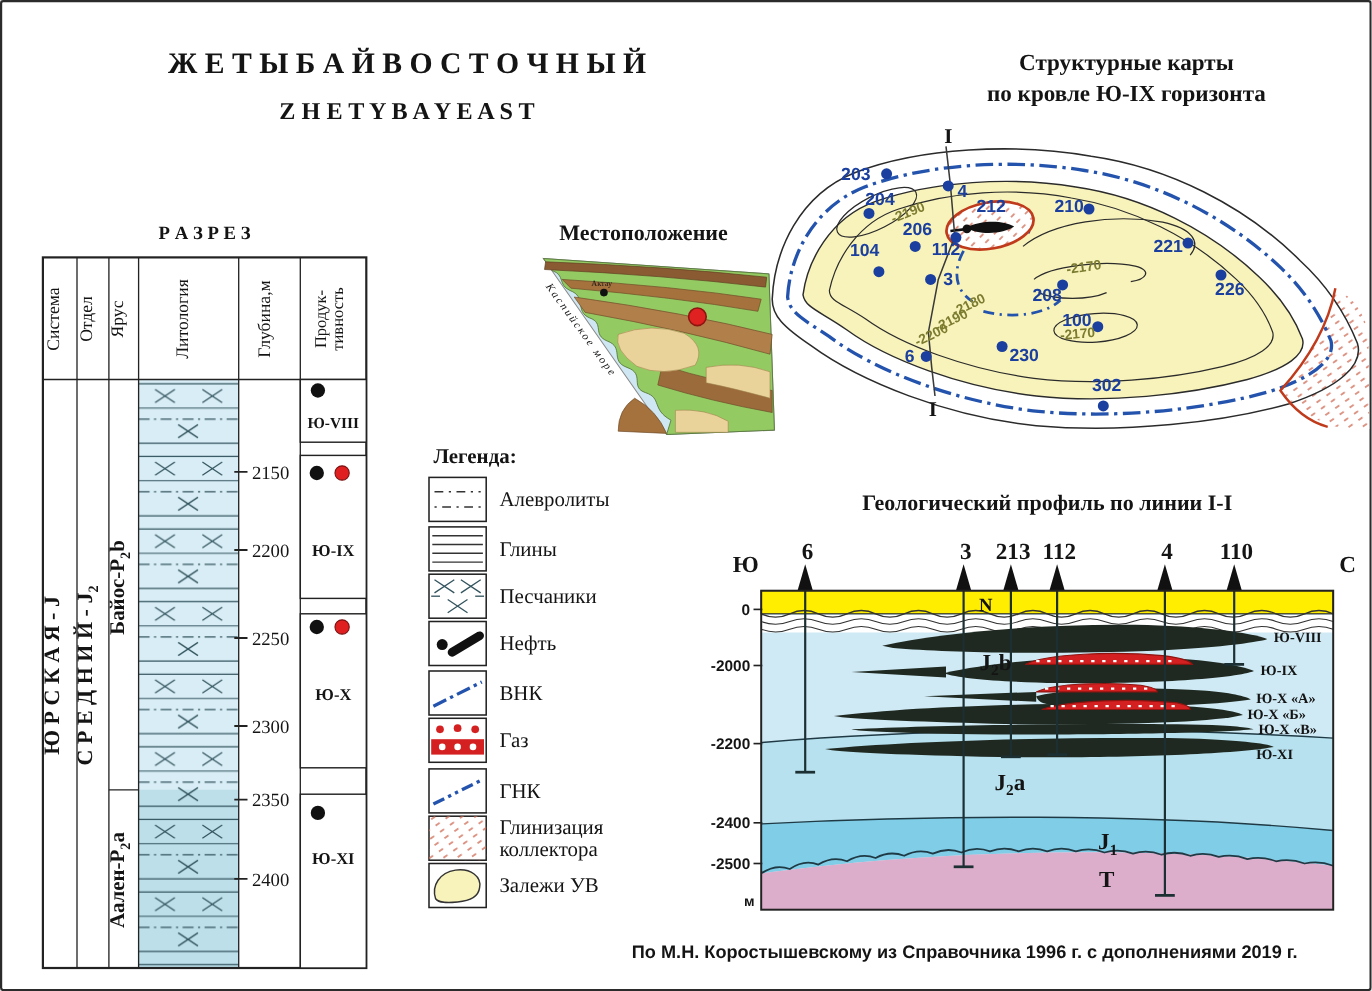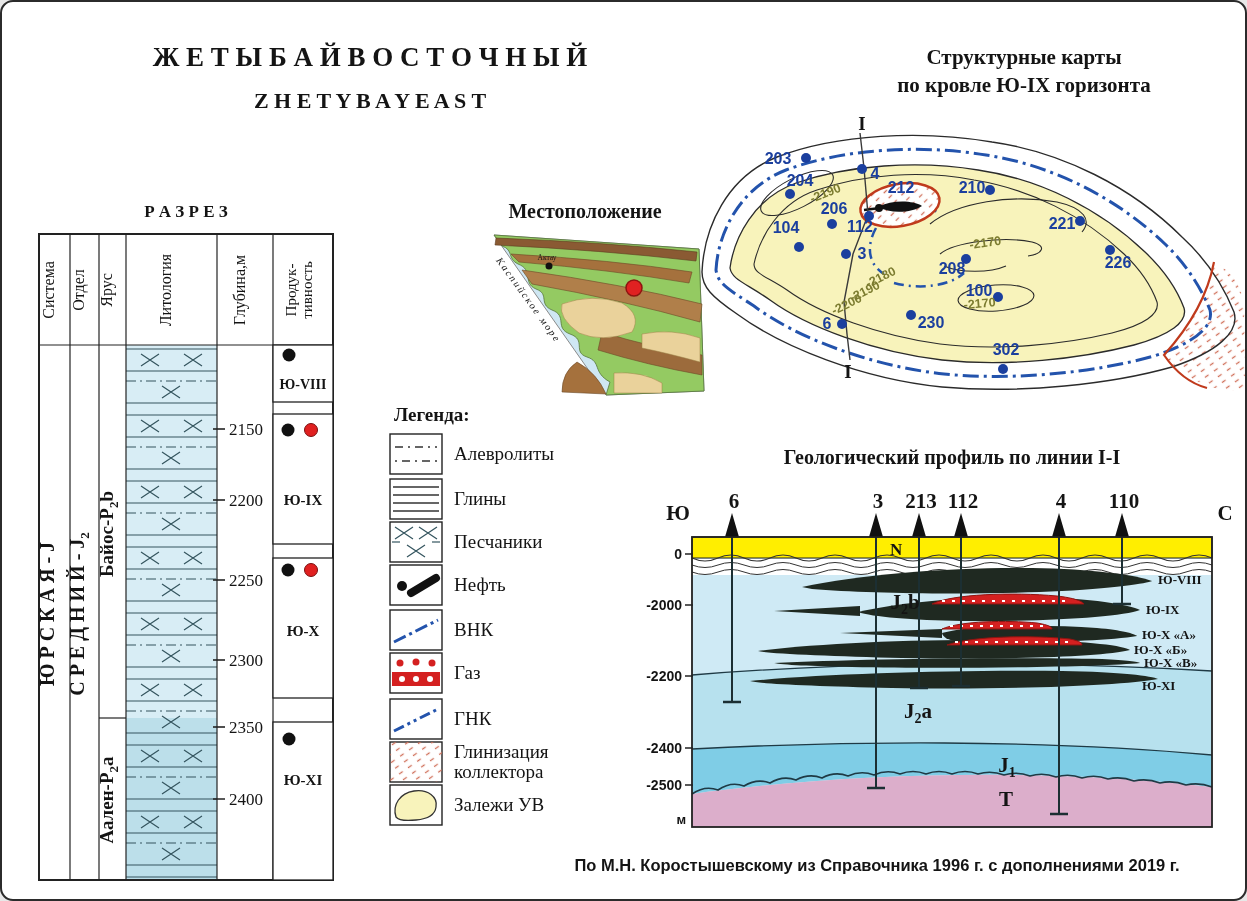--- a/index.html
+++ b/index.html
@@ -3,7 +3,7 @@
 <meta charset="utf-8">
 <style>
   html,body{margin:0;padding:0;background:#e8e8e8;}
-  .fig{position:relative;width:1247px;height:901px;background:#ffffff;border:2px solid #2b2b2b;border-radius:13px;box-sizing:border-box;overflow:hidden;margin:0 auto;}
+  .fig{position:relative;width:1247px;height:901px;background:#ffffff;border:2px solid #2b2b2b;border-radius:3px;box-sizing:border-box;overflow:hidden;margin:0 auto;}
   svg{position:absolute;left:0;top:0;}
   text{font-family:"Liberation Serif","DejaVu Serif",serif;fill:#141414;}
   .sb{font-weight:bold;}

